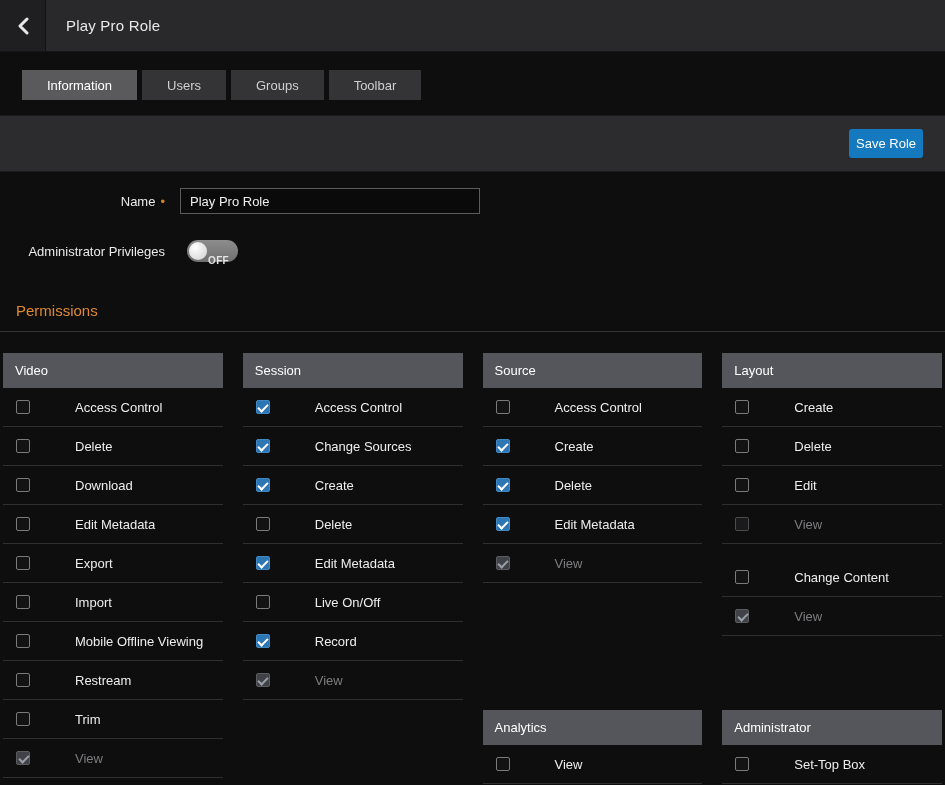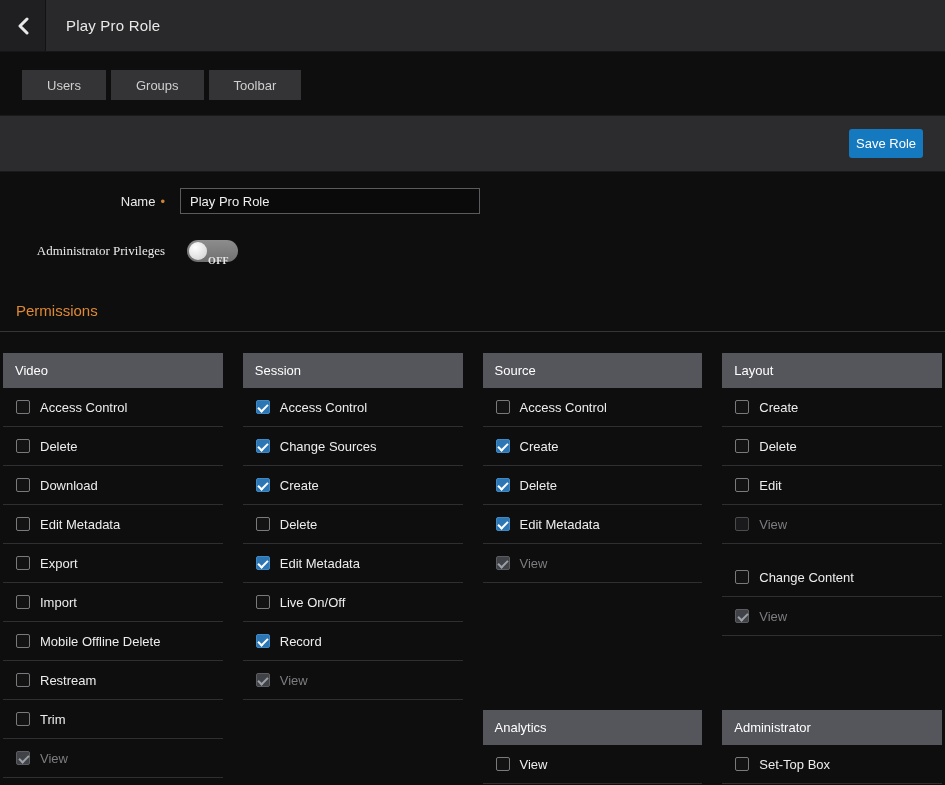--- a/index.html
+++ b/index.html
@@ -220,6 +220,7 @@
 </header>
 
 <nav class="tabs">
+  <div class="tab active">Information</div>
   <div class="tab">Users</div>
   <div class="tab">Groups</div>
   <div class="tab">Toolbar</div>

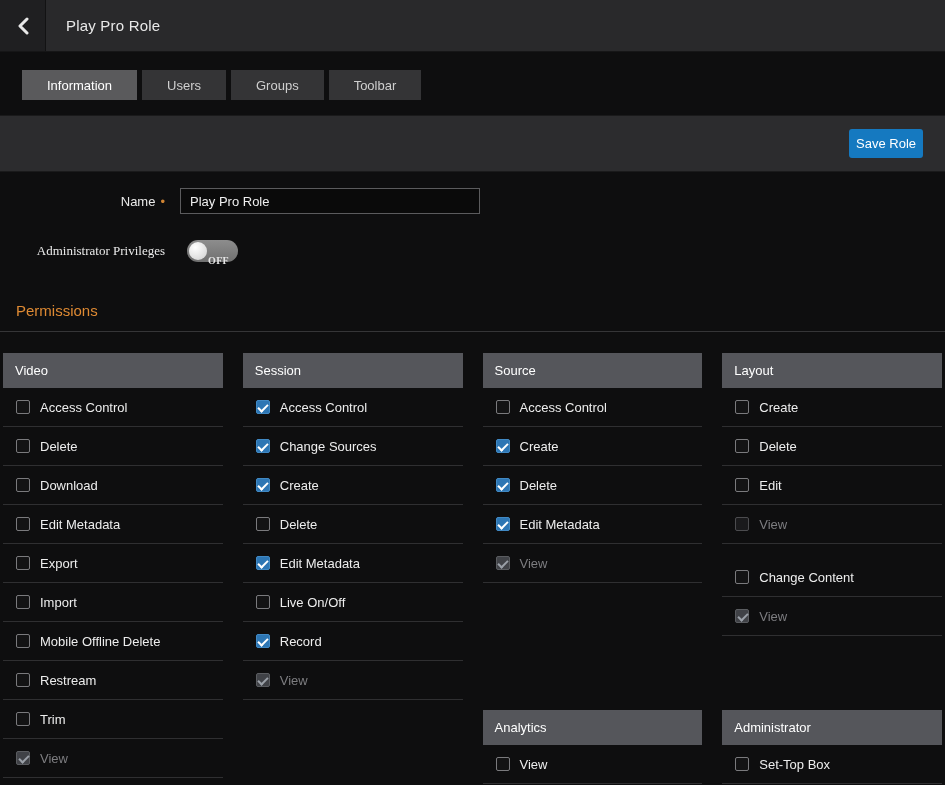--- a/index.html
+++ b/index.html
@@ -87,7 +87,7 @@
     align-items: center;
   }
   .form-row.name-row { margin-top: 16px; }
-  .form-row.admin-row { margin-top: 26px; font-family: Liberation Serif, serif; }
+  .form-row.admin-row { margin-top: 26px; }
   .form-label {
     width: 165px;
     text-align: right;

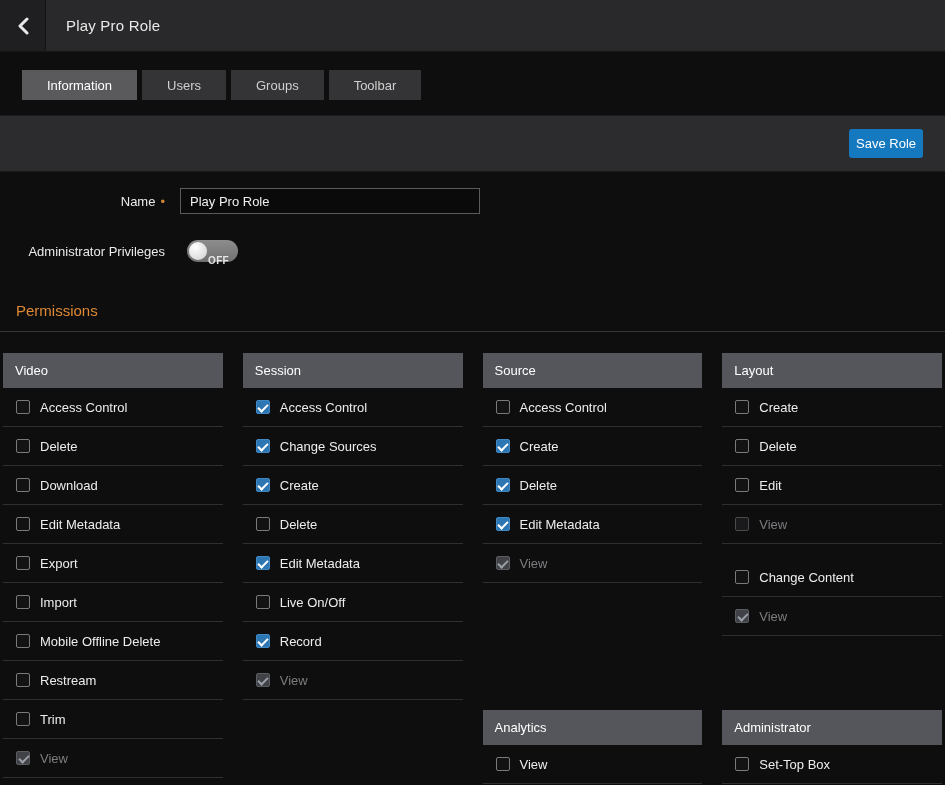--- a/index.html
+++ b/index.html
@@ -176,6 +176,7 @@
     font-size: 13px;
     color: #ededed;
     cursor: pointer;
+    gap: 35px;
   }
   .perm-row.disabled { color: #7d7d80; cursor: default; }
   .checkbox {

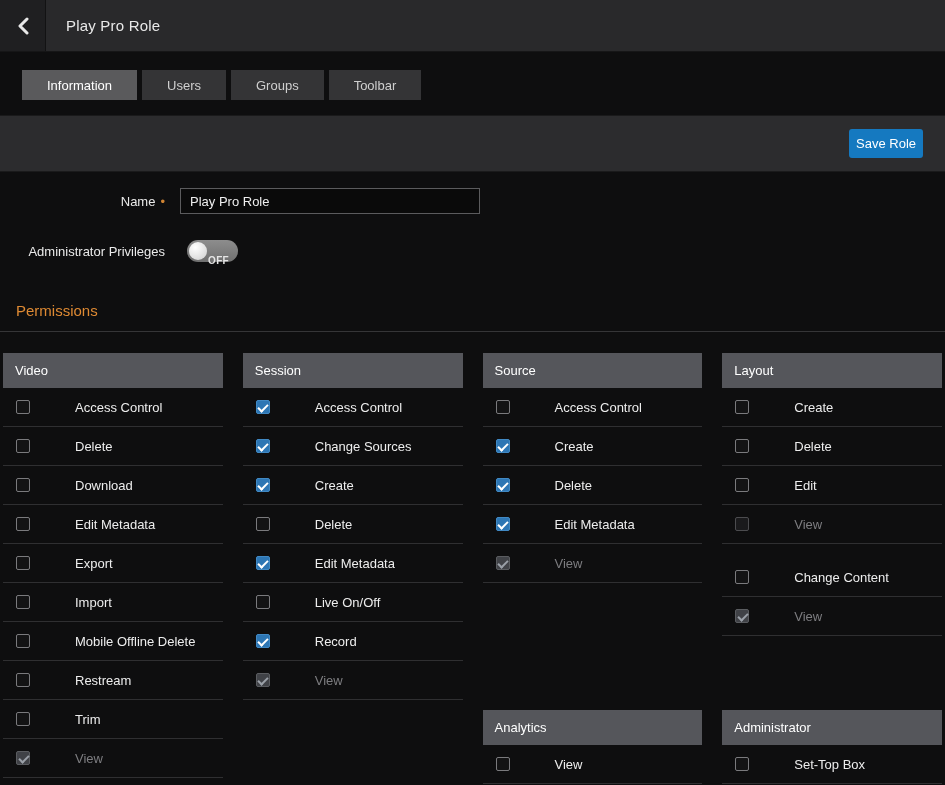--- a/index.html
+++ b/index.html
@@ -277,7 +277,7 @@
         </div>
         <div class="perm-row">
           <span class="checkbox"></span>
-          <span class="perm-label">Mobile Offline Delete</span>
+          <span class="perm-label">Mobile Offline Viewing</span>
         </div>
         <div class="perm-row">
           <span class="checkbox"></span>

